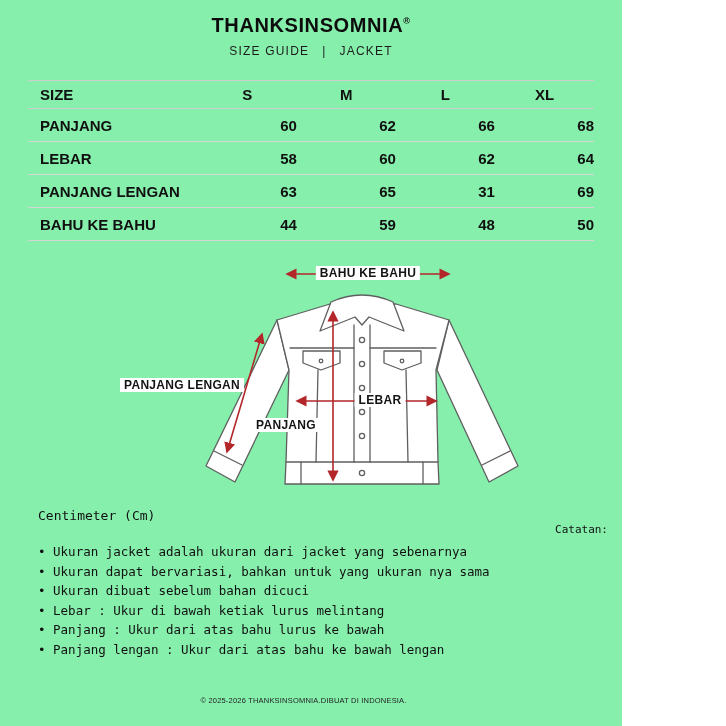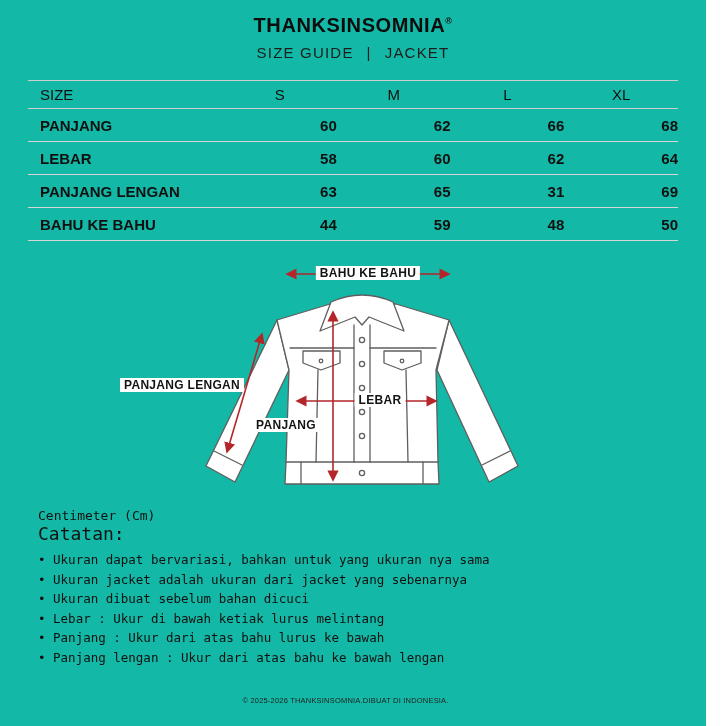--- a/index.html
+++ b/index.html
@@ -5,8 +5,8 @@
   * { margin:0; padding:0; box-sizing:border-box; }
   html,body { background:#fff; }
   .page {
-    position:relative; width:706px; height:726px;
-    background:#14b8a6; overflow:hidden;
+    position:relative; width:622px; height:726px;
+    background:#86efac; overflow:hidden;
     font-family:"Liberation Sans", sans-serif; color:#111;
   }
 

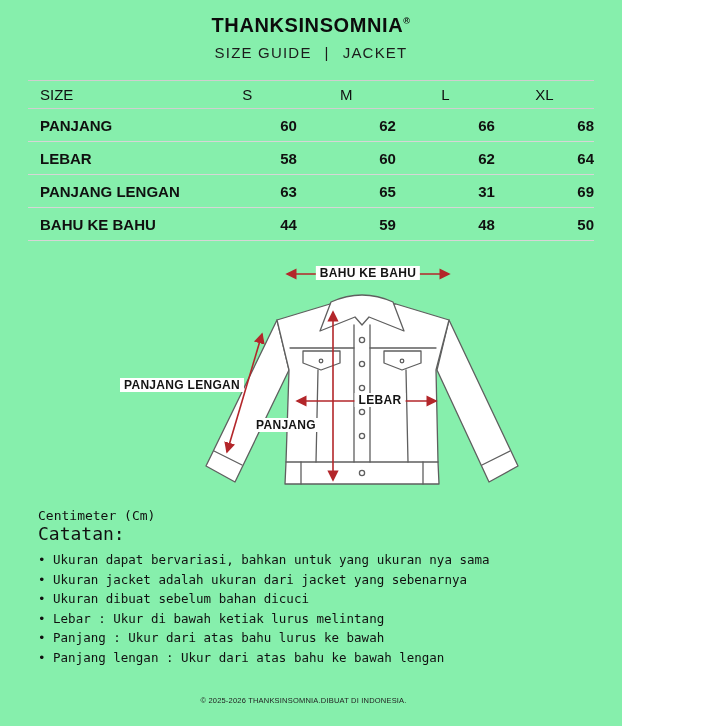--- a/index.html
+++ b/index.html
@@ -14,7 +14,7 @@
   .brand-header { position:absolute; top:14px; left:0; right:0; text-align:center; }
   .brand-title { font-size:20px; font-weight:700; letter-spacing:.6px; color:#0c0c0c; }
   .brand-title sup { font-size:9px; font-weight:700; vertical-align:super; }
-  .subtitle { margin-top:7px; font-size:15px; letter-spacing:1.2px; color:#1c1c1c;
+  .subtitle { margin-top:7px; font-size:12px; letter-spacing:1.2px; color:#1c1c1c;
               display:flex; justify-content:center; align-items:center; gap:13px; }
 
   

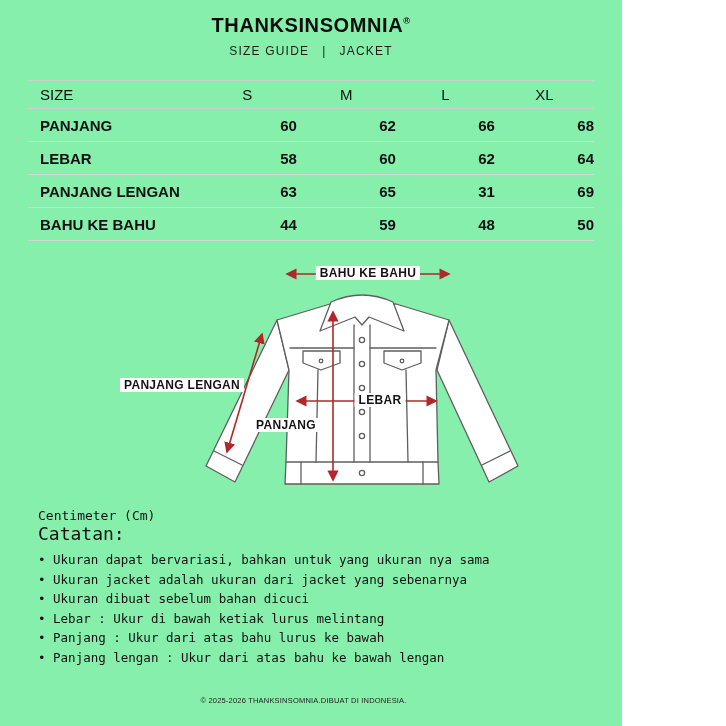--- a/index.html
+++ b/index.html
@@ -24,7 +24,7 @@
   table.size-table th, table.size-table td { font-size:15px; color:#101010; }
   table.size-table thead th {
     height:28px; border-top:1px solid #cfcfcf; border-bottom:1px solid #cfcfcf;
-    font-weight:400; text-align:center;
+    font-weight:700; text-align:center;
   }
   table.size-table thead th.first, table.size-table td.first {
     text-align:left; padding-left:12px;

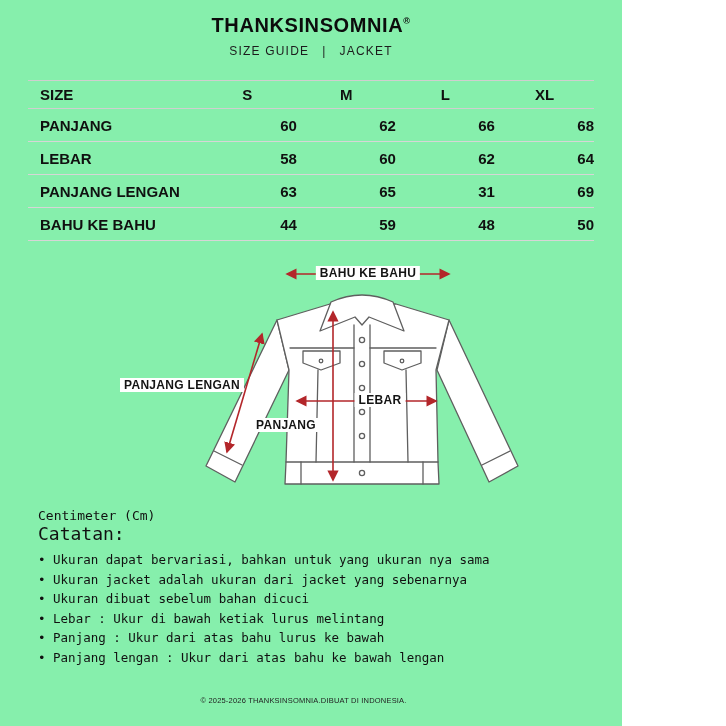--- a/index.html
+++ b/index.html
@@ -47,7 +47,7 @@
   .notes { position:absolute; top:508px; left:38px; right:14px;
            font-family:"DejaVu Sans Mono", monospace; color:#111; }
   .unit-label { font-size:13px; }
-  .notes-heading { font-size:18px; margin-bottom:6px; }
+  .notes-heading { font-size:11px; margin-bottom:6px;text-align:right; }
   .note-item { font-size:12.5px; line-height:19.5px; white-space:nowrap; }
   .note-item::before { content:"• "; }
 

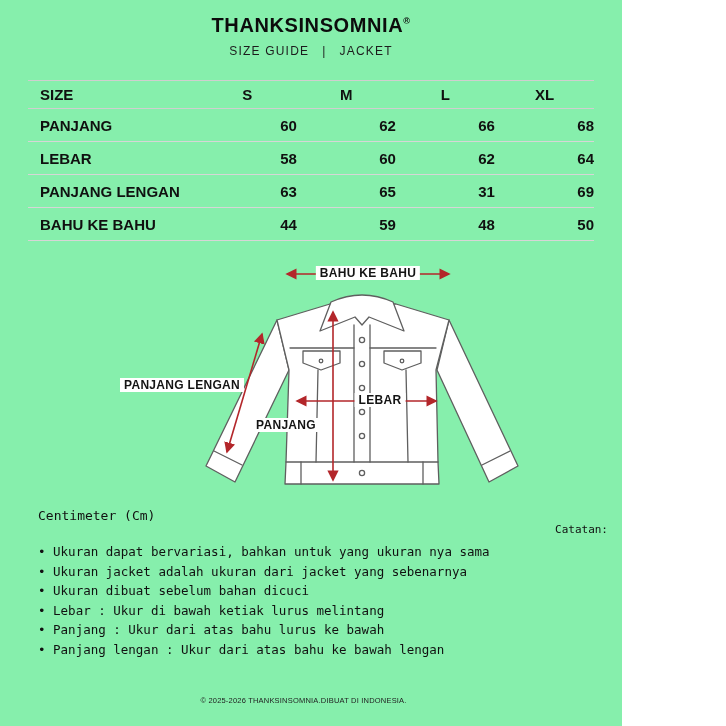--- a/index.html
+++ b/index.html
@@ -180,8 +180,8 @@
   <div class="notes">
     <div class="unit-label">Centimeter (Cm)</div>
     <div class="notes-heading">Catatan:</div>
+    <div class="note-item">Ukuran jacket adalah ukuran dari jacket yang sebenarnya</div>
     <div class="note-item">Ukuran dapat bervariasi, bahkan untuk yang ukuran nya sama</div>
-    <div class="note-item">Ukuran jacket adalah ukuran dari jacket yang sebenarnya</div>
     <div class="note-item">Ukuran dibuat sebelum bahan dicuci</div>
     <div class="note-item">Lebar : Ukur di bawah ketiak lurus melintang</div>
     <div class="note-item">Panjang : Ukur dari atas bahu lurus ke bawah</div>

